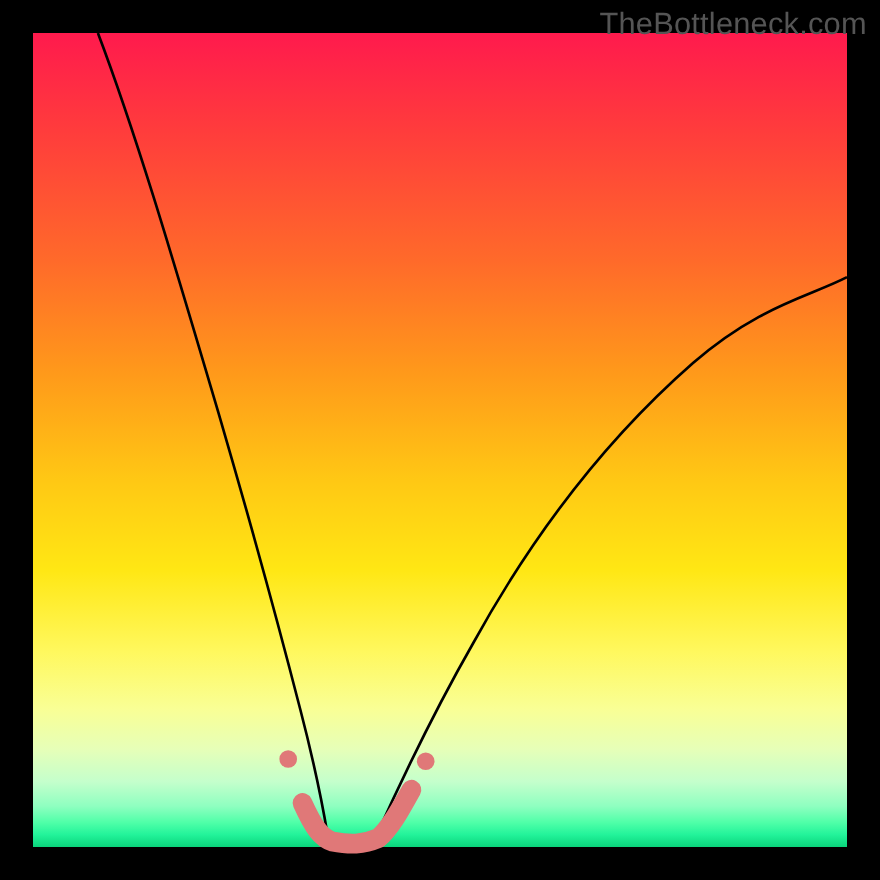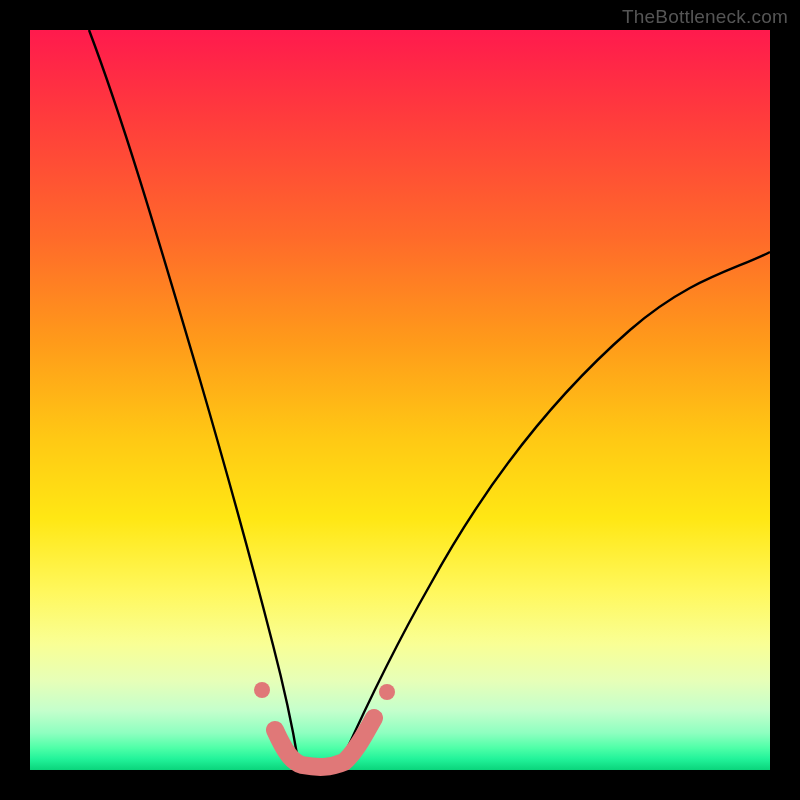--- a/index.html
+++ b/index.html
@@ -38,7 +38,7 @@
     top: 6px;
     right: 12px;
     font-family: Arial, Helvetica, sans-serif;
-    font-size: 19px;
+    font-size: 28px;
     color: #555;
     letter-spacing: 0.2px;
     margin-left: 12px;

